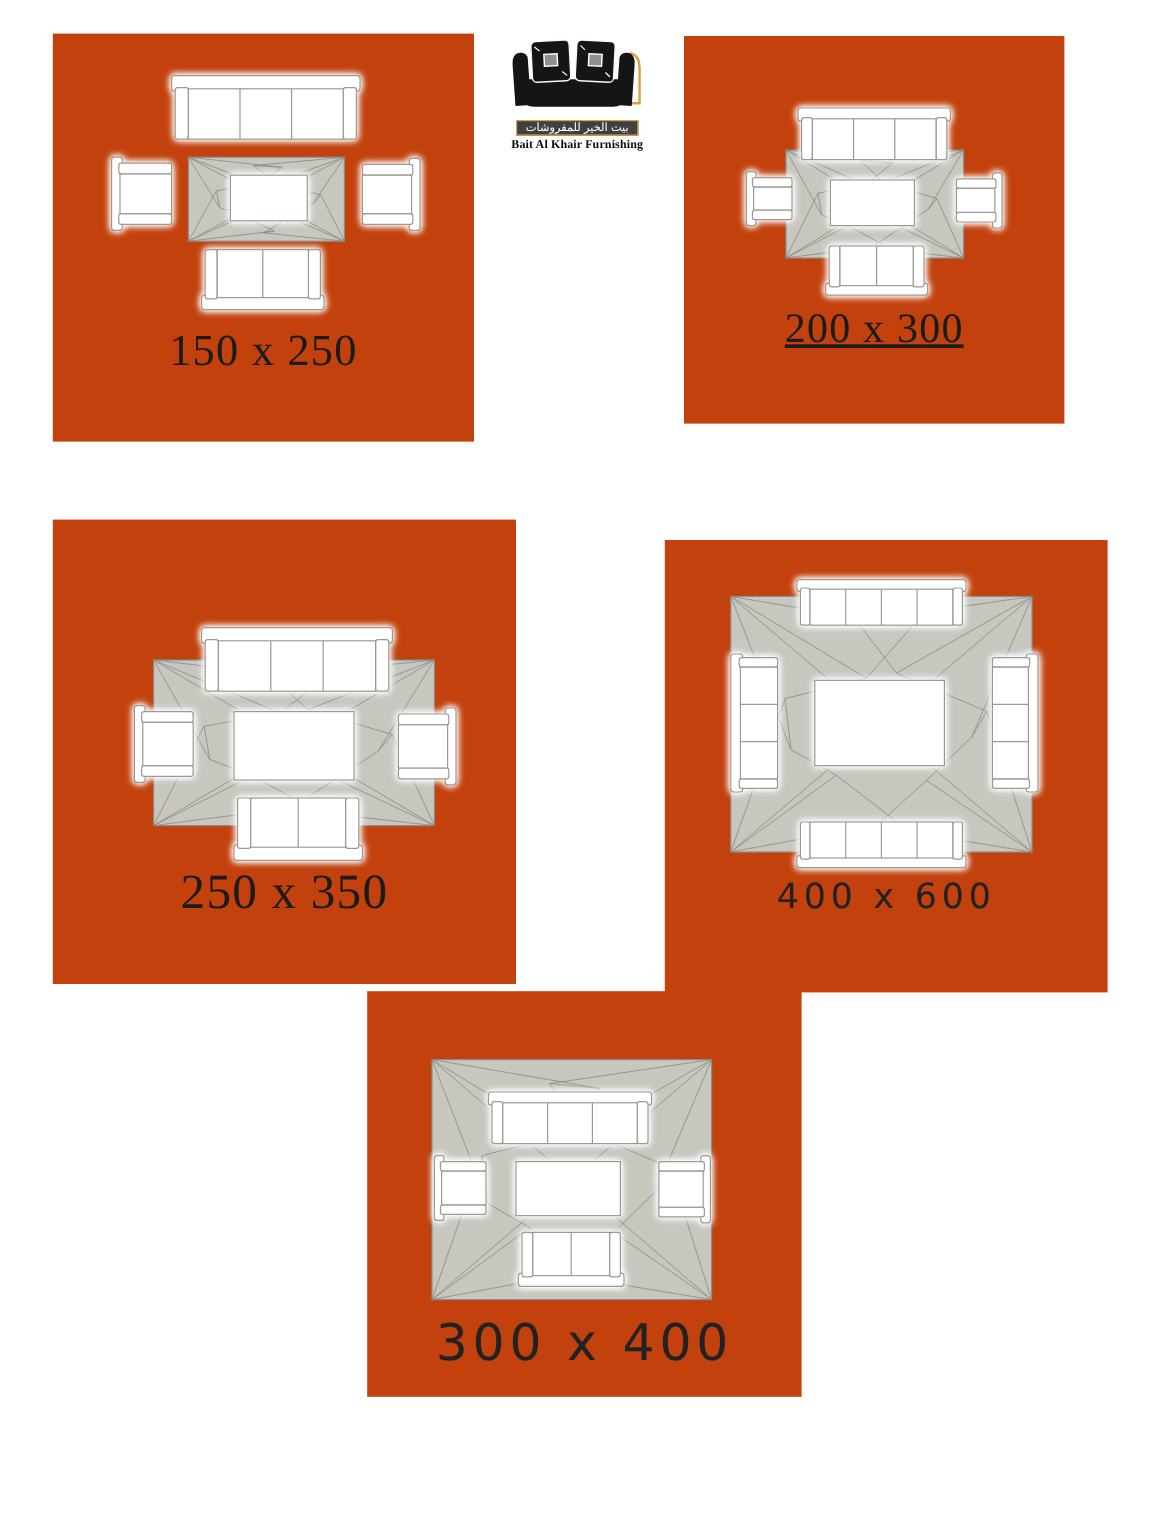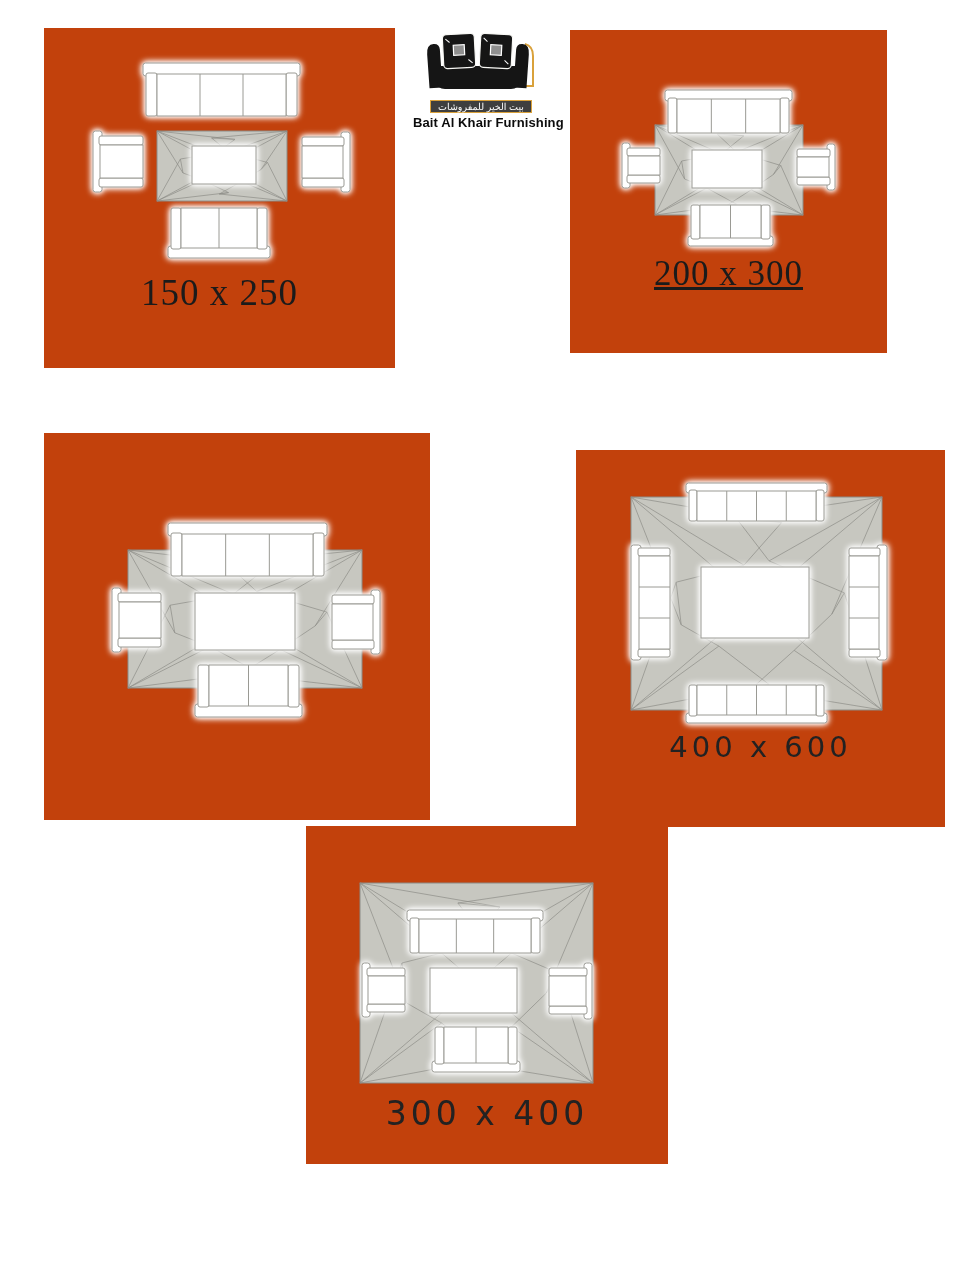--- a/index.html
+++ b/index.html
@@ -27,8 +27,8 @@
   #logo-ar{display:inline-block;margin-top:-9px;background:#3f3f3f;border:1.5px solid #d9a13b;
            color:#ffffff;font-size:9.5px;line-height:11px;padding:0 7px;letter-spacing:.5px;
            position:relative;z-index:2;}
-  #logo-en{margin-top:1px;font-size:13px;font-weight:800;color:#0c0c0c;white-space:nowrap;
-           letter-spacing:0.1px;}
+  #logo-en{margin-top:1px;font-size:10px;font-weight:800;color:#0c0c0c;white-space:nowrap;
+           letter-spacing:0.1px;font-family:Liberation Serif, serif;}
 </style>
 </head>
 <body>

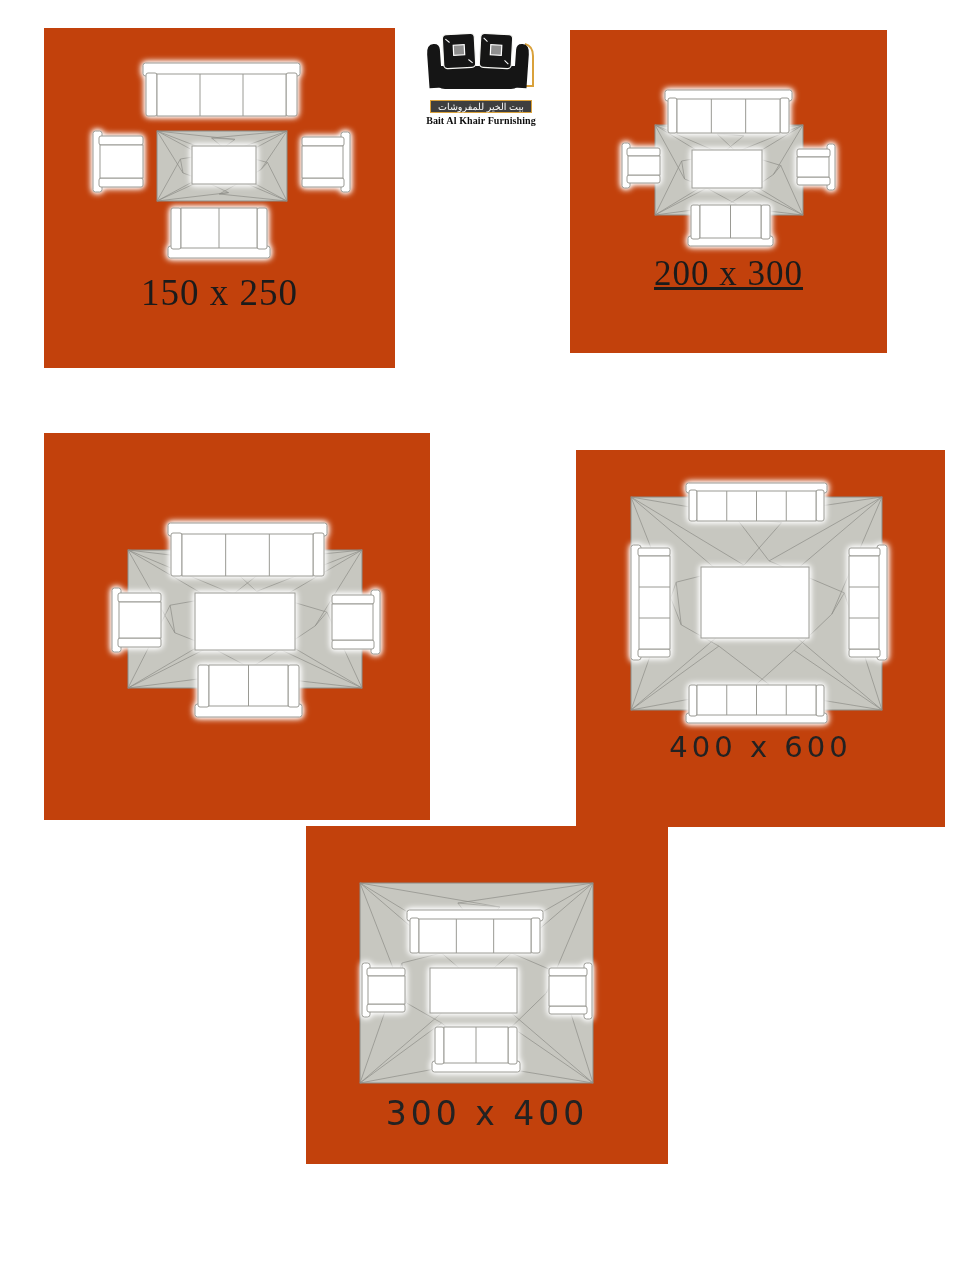--- a/index.html
+++ b/index.html
@@ -251,6 +251,7 @@
         </g>
         <rect class="furn" x="151" y="160" width="100" height="57" fill="#ffffff" stroke="#9a9a94" stroke-width="1"></rect>
       </svg>
+    <div class="size-label serif">250 x 350</div>
   </section>
 
   <section class="panel" id="p4">

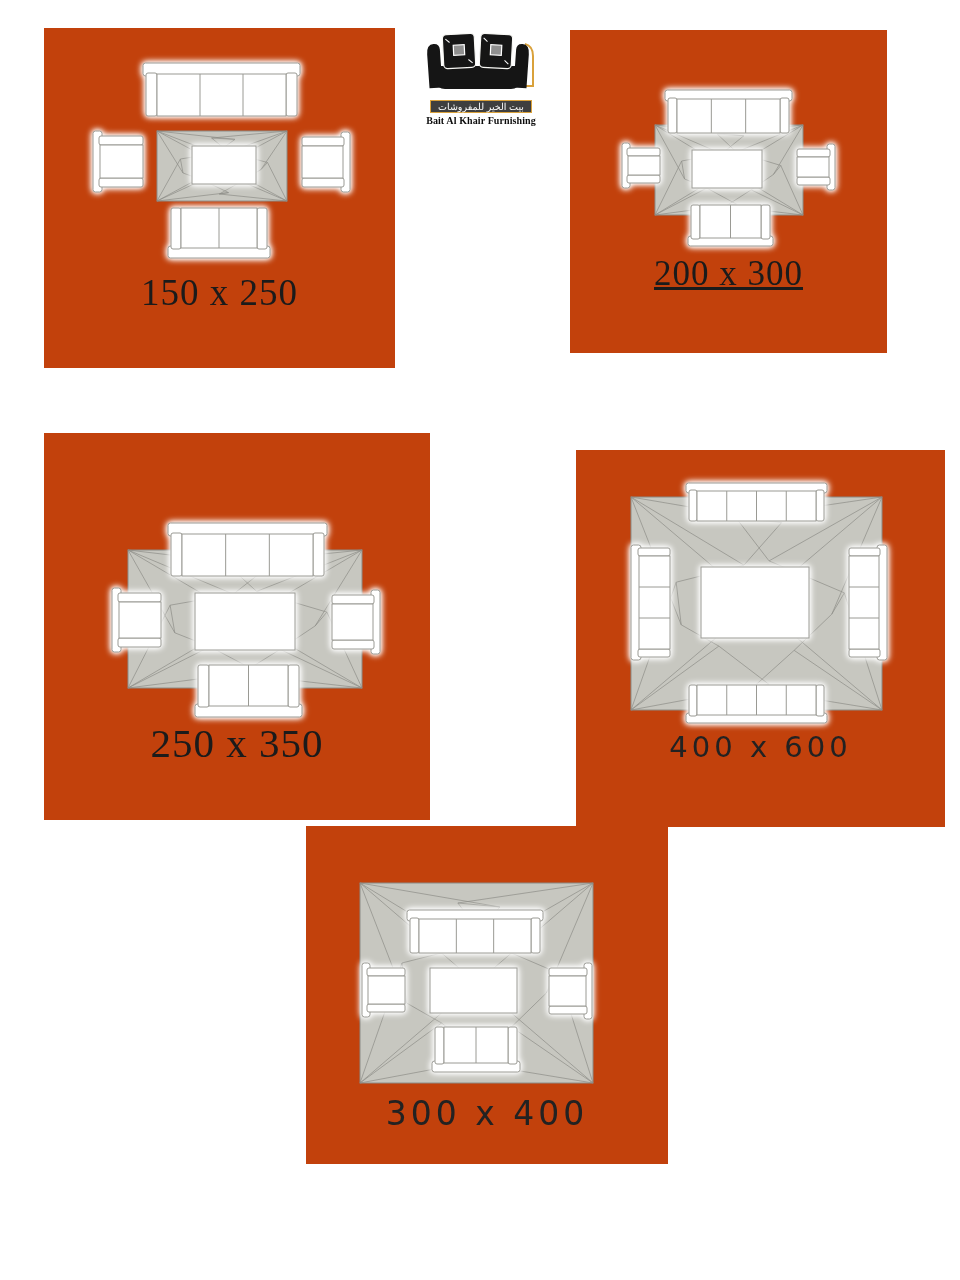--- a/index.html
+++ b/index.html
@@ -13,7 +13,7 @@
   #p1{left:44px;top:28px;width:351px;height:340px;}
   #p2{left:570px;top:30px;width:317px;height:323px;}
   #p3{left:44px;top:433px;width:386px;height:387px;}
-  #p4{left:576px;top:450px;width:369px;height:377px;}
+  #p4{left:554px;top:450px;width:369px;height:377px;}
   #p5{left:306px;top:826px;width:362px;height:338px;}
   #p1 .size-label{top:243px;font-size:37px;letter-spacing:1px;}
   #p2 .size-label{top:224px;font-size:35px;letter-spacing:1px;text-decoration:underline;}

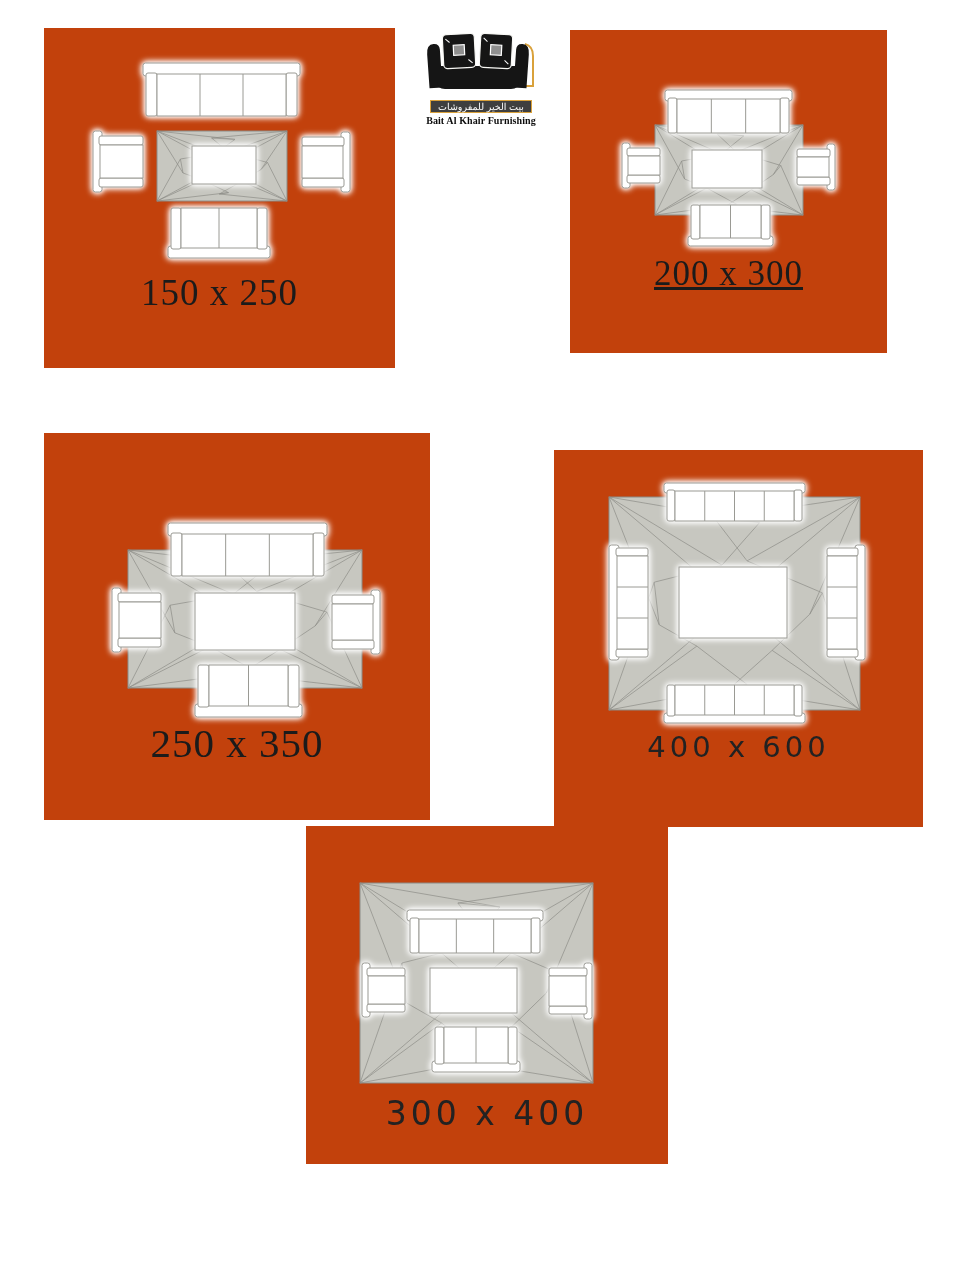--- a/index.html
+++ b/index.html
@@ -19,7 +19,7 @@
   #p2 .size-label{top:224px;font-size:35px;letter-spacing:1px;text-decoration:underline;}
   #p3 .size-label{top:286px;font-size:41px;letter-spacing:1px;}
   #p4 .size-label{top:280px;font-size:29px;letter-spacing:4px;}
-  #p5 .size-label{top:268px;font-size:33px;letter-spacing:4px;}
+  #p5 .size-label{top:268px;font-size:42px;letter-spacing:4px;}
   .furn{filter:drop-shadow(0 0 3px #ffffff) drop-shadow(0 0 2px #ffffff);}
   
   #logo{position:absolute;left:413px;top:30px;width:136px;text-align:center;}

